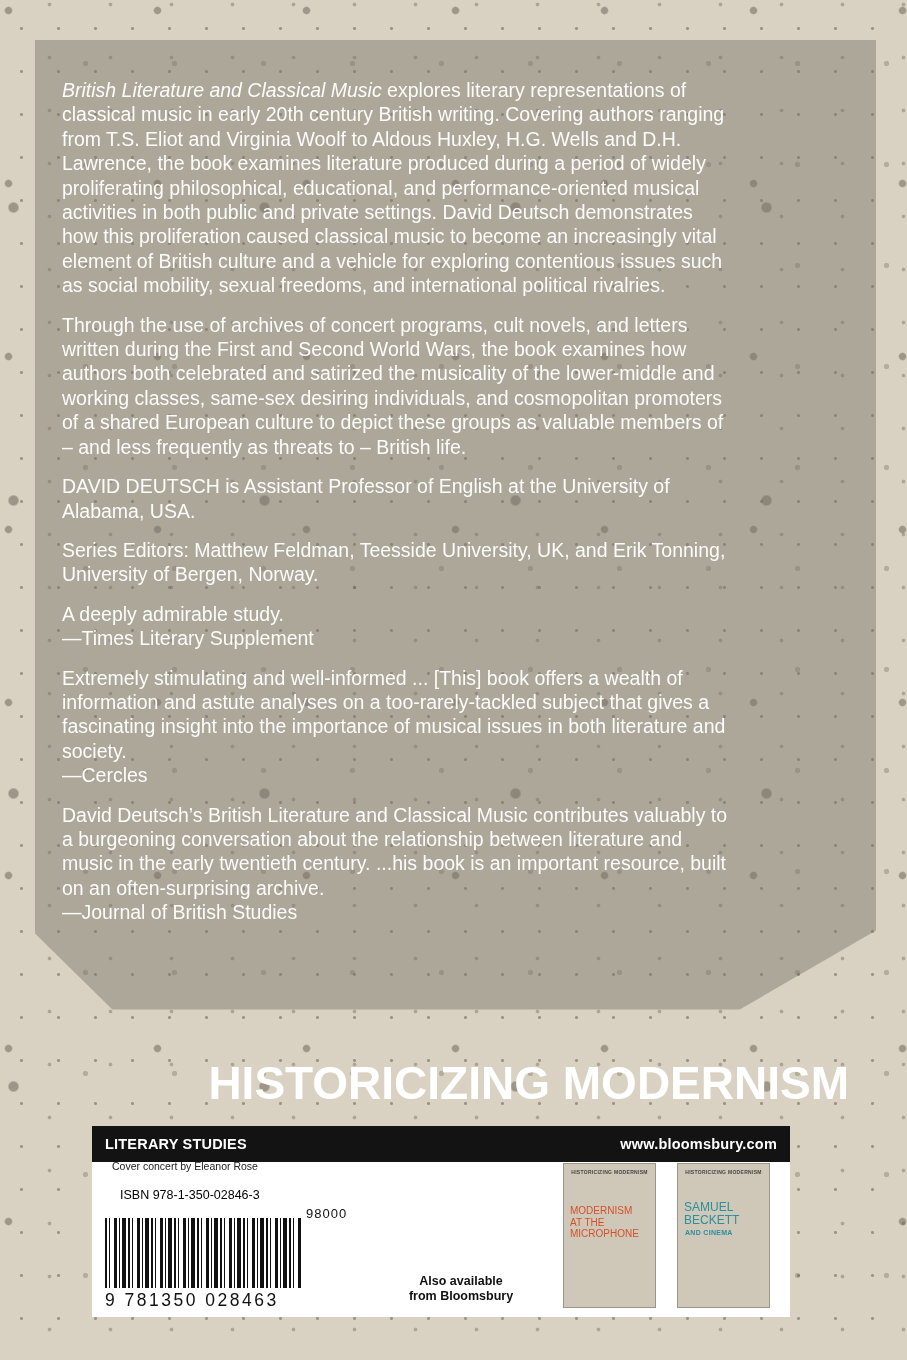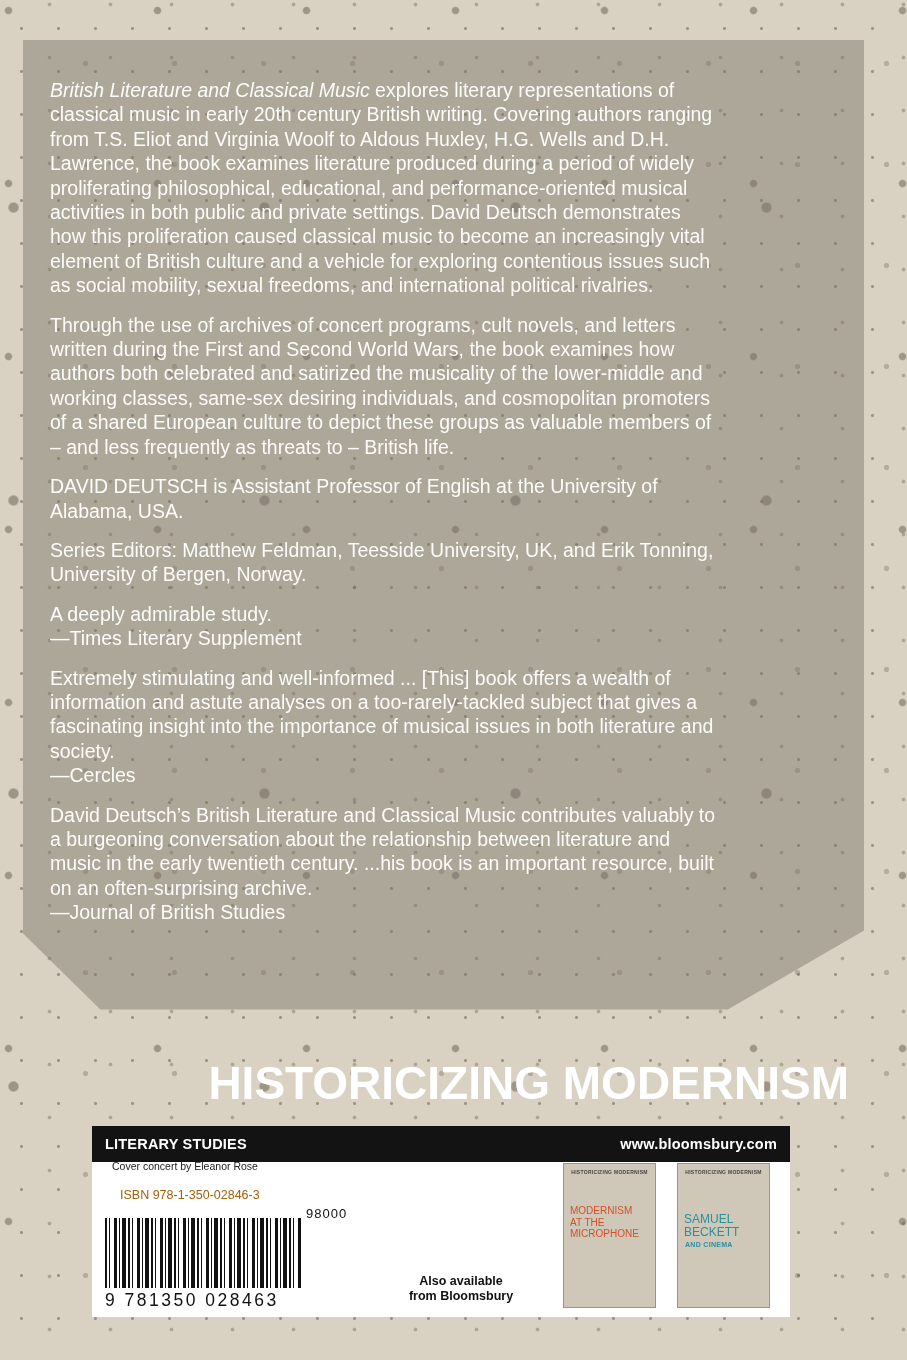--- a/index.html
+++ b/index.html
@@ -25,7 +25,7 @@
   }
   
   .panel{
-    position:absolute;left:23px;top:40px;width:841px;height:1012px;z-index:1;
+    position:absolute;left:35px;top:40px;width:841px;height:1012px;z-index:1;
     background:rgba(122,116,105,0.46);
     clip-path:polygon(0 0,100% 0,100% 88%,83.8% 95.8%,9.2% 95.8%,0 88.3%);
     box-sizing:border-box;

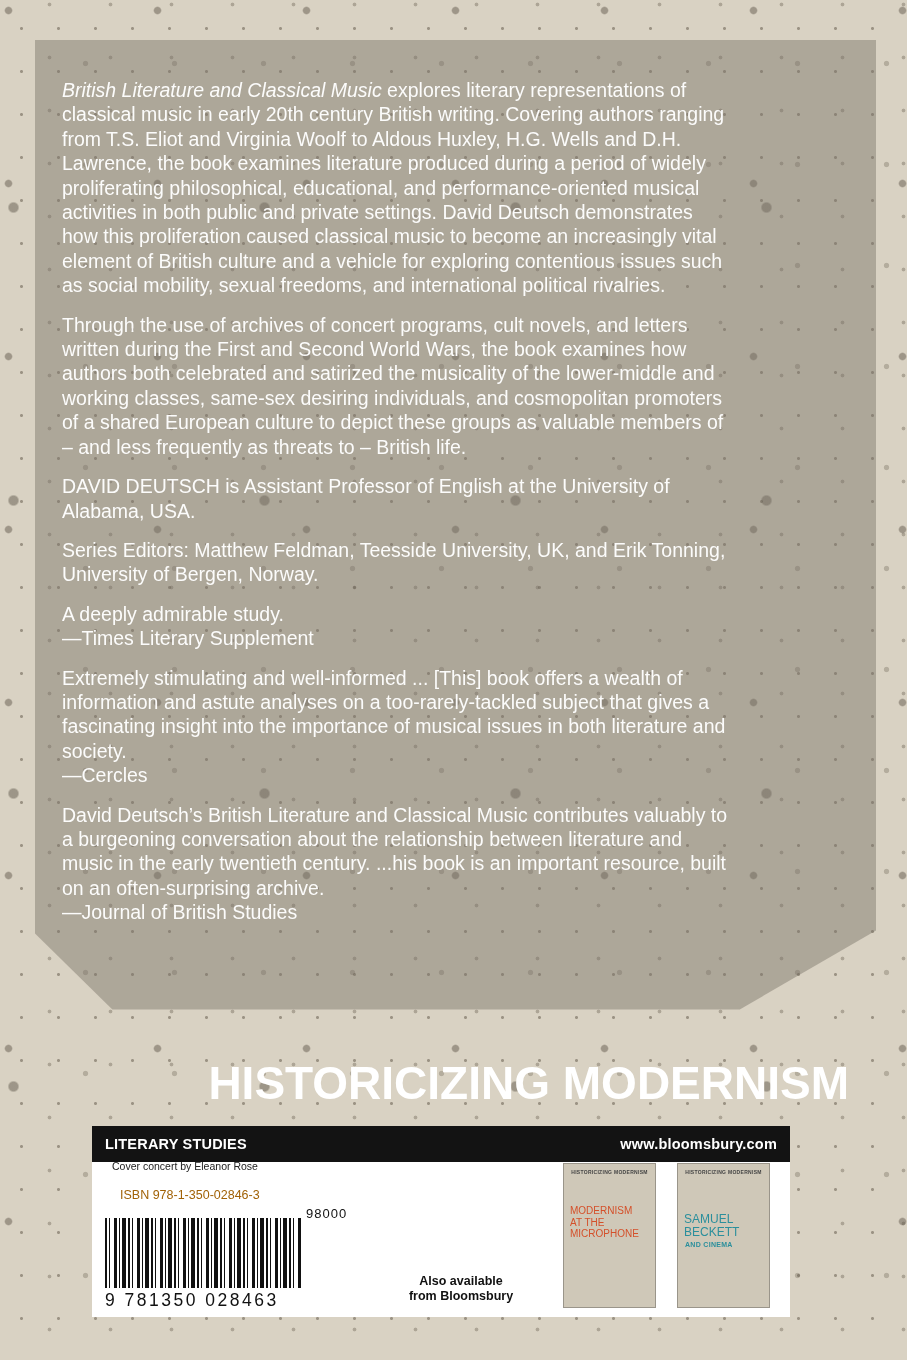--- a/index.html
+++ b/index.html
@@ -62,7 +62,7 @@
   }
   .footer-bar span{color:#ffffff;font-weight:700;font-size:14.5px;letter-spacing:0.2px;}
   .cover-credit{position:absolute;left:20px;top:34px;font-size:10.5px;color:#222;}
-  .isbn-label{position:absolute;left:28px;top:62px;font-size:12.5px;color:#a16207;}
+  .isbn-label{position:absolute;left:28px;top:62px;font-size:12.5px;color:#000000;}
   .isbn-addon{position:absolute;left:214px;top:80px;font-size:13px;color:#111;letter-spacing:1px;}
   .barcode-bars{
     position:absolute;left:13px;top:92px;width:196px;height:70px;

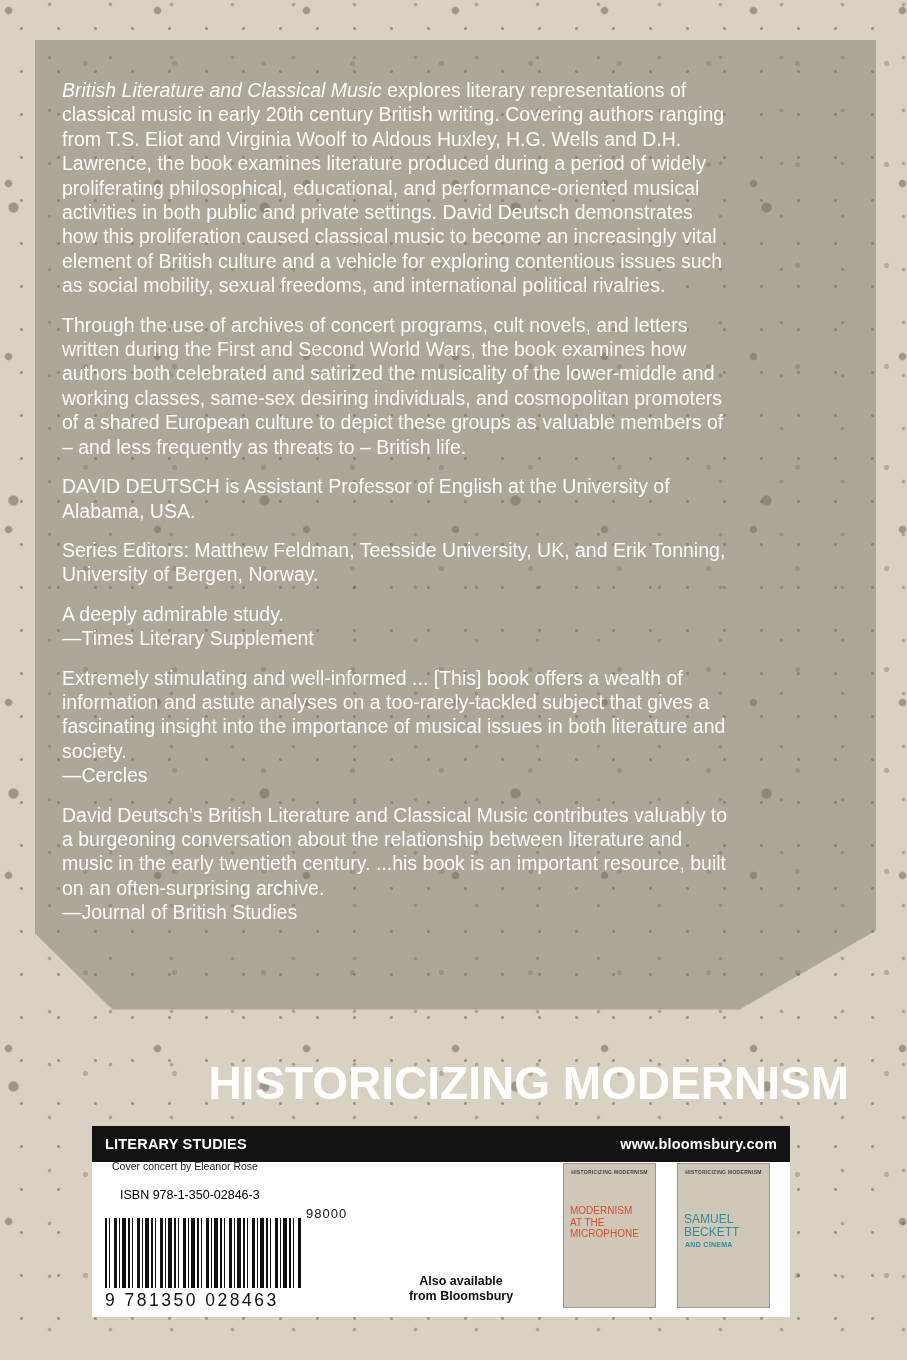--- a/index.html
+++ b/index.html
@@ -90,7 +90,7 @@
   .thumb-series{margin-top:5px;text-align:center;font-size:5px;letter-spacing:0.3px;color:#444;font-weight:700;}
   .thumb-title{white-space:pre-line;font-weight:400;padding-left:6px;}
   .thumb-1 .thumb-title{margin-top:30px;color:#d4502a;font-size:10px;line-height:11.5px;}
-  .thumb-2 .thumb-title{margin-top:38px;color:#2b8f9c;font-size:12px;line-height:13px;}
+  .thumb-2 .thumb-title{margin-top:26px;color:#2b8f9c;font-size:12px;line-height:13px;}
   .thumb-subtitle{padding-left:7px;font-weight:700;color:#2b8f9c;font-size:7px;margin-top:2px;letter-spacing:0.3px;}
 </style>
 </head>

